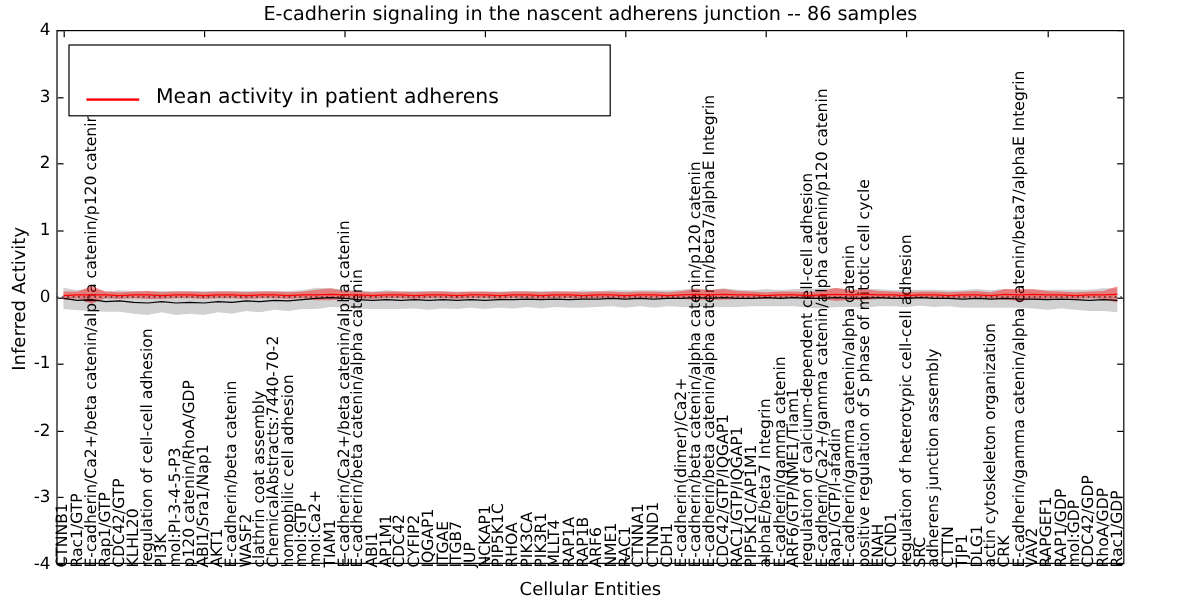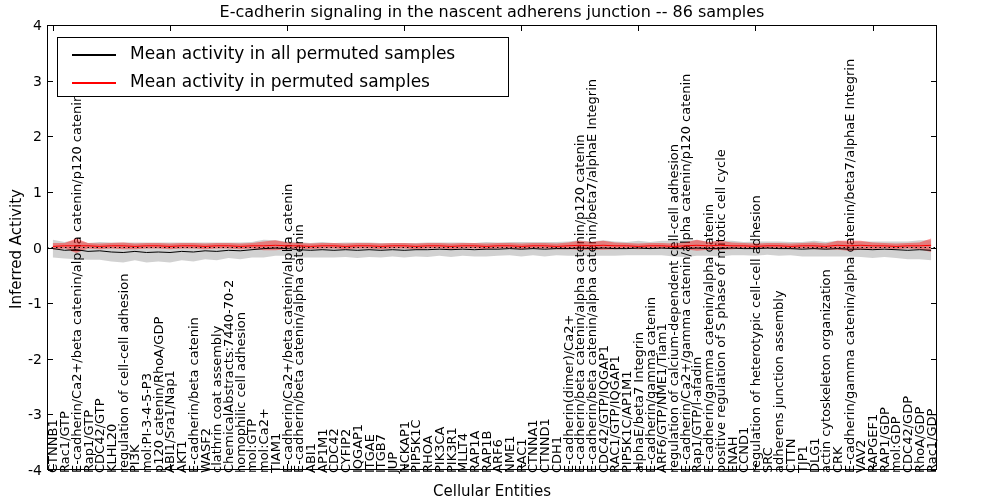--- a/index.html
+++ b/index.html
@@ -185,10 +185,6 @@
     </div>
 
   <div id="legend">
-    <div class="legend-row" style="top:3px;">
-      <div class="legend-line" style="background: rgb(0, 0, 0);"></div>
-      <div class="legend-text">Mean activity in all permuted samples</div>
-    </div>
     <div class="legend-row" style="top:31px;">
       <div class="legend-line" style="background: rgb(255, 0, 0);"></div>
       <div class="legend-text">Mean activity in permuted samples</div>

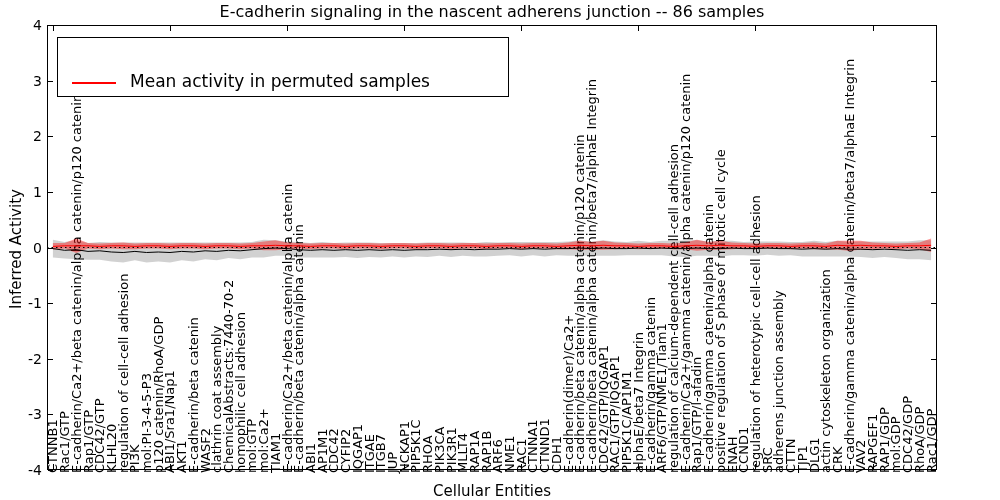--- a/index.html
+++ b/index.html
@@ -187,7 +187,7 @@
   <div id="legend">
     <div class="legend-row" style="top:31px;">
       <div class="legend-line" style="background: rgb(255, 0, 0);"></div>
-      <div class="legend-text">Mean activity in permuted samples</div>
+      <div class="legend-text">Mean activity in patient adherens</div>
     </div>
   </div>
 </div>

